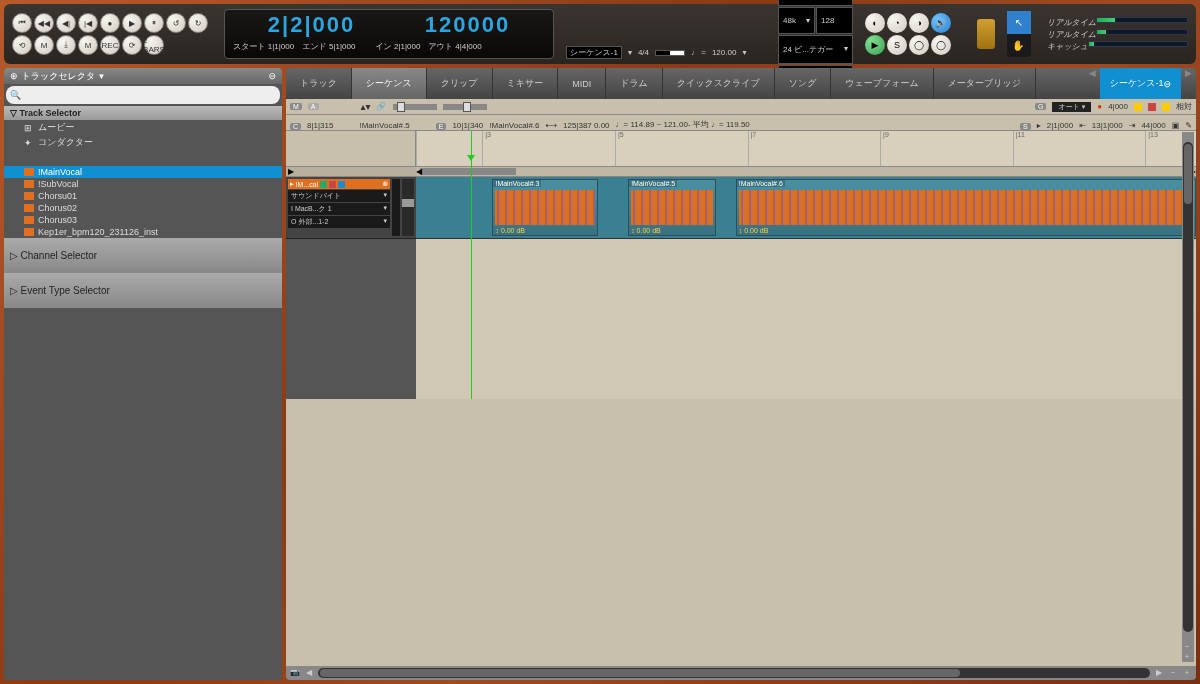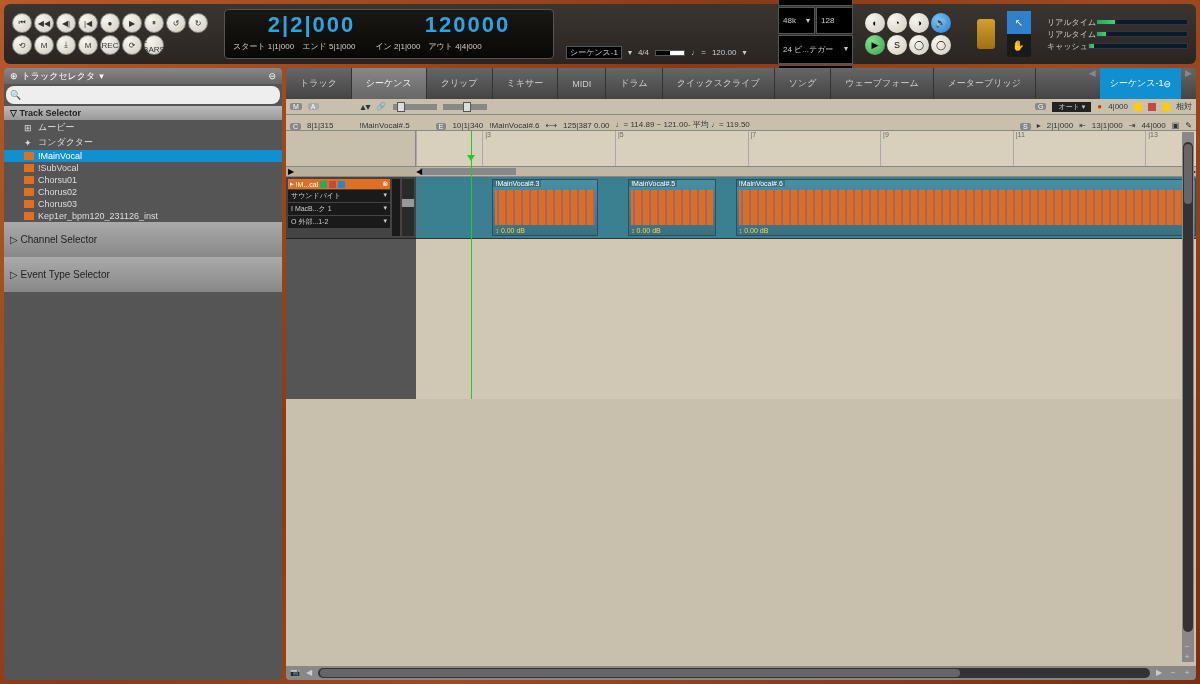--- a/index.html
+++ b/index.html
@@ -35,7 +35,7 @@
 .pt.active { background: #3080d0; color: #fff; }
 
 .perf-panel { flex: 1; font-size: 8px; color: #ccc; display: flex; flex-direction: column; gap: 1px; padding-left: 4px; }
-.perf-row { display: flex; align-items: center; gap: 0; }
+.perf-row { display: flex; align-items: flex-start; gap: 0; font-style: italic; }
 .perf-meter { flex: 1; height: 6px; background: #0a1a2a; border: 1px solid #334; max-width: 100px; }
 .perf-meter .fill { height: 100%; width: 20%; background: linear-gradient(90deg,#2a5,#4c7); }
 

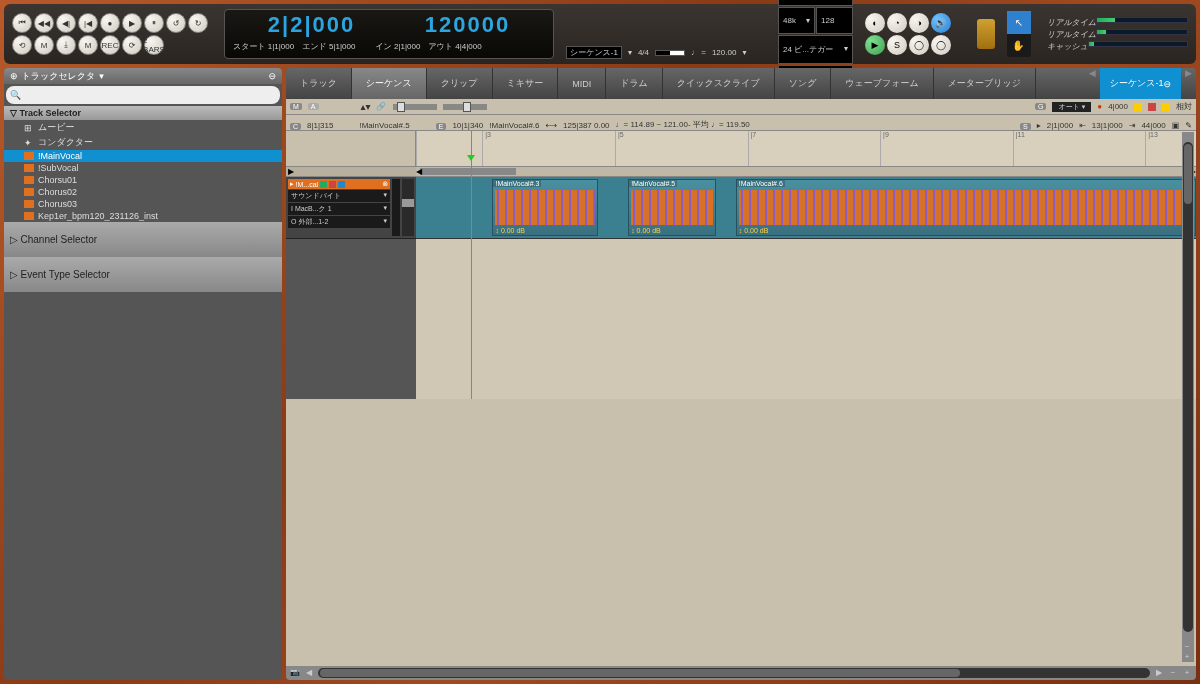--- a/index.html
+++ b/index.html
@@ -47,7 +47,7 @@
 .side-search { height: 18px; background: #eee; margin: 2px; display: flex; align-items: center; padding: 0 4px; font-size: 9px; color: #888; border-radius: 8px; }
 .track-sel-hdr { background: linear-gradient(#bbb,#999); font-size: 9px; font-weight: bold; color: #222; padding: 2px 6px; }
 .track-item { font-size: 9px; color: #ddd; padding: 1px 0 1px 20px; display: flex; align-items: center; gap: 4px; cursor: pointer; }
-.track-item.sel { background: #1090d0; color: #fff; }
+.track-item.sel { background: #1090d0; color: #fff; margin-top: 16px; }
 .ti-icon { width: 10px; height: 8px; background: #e07020; }
 .sect-hdr { background: linear-gradient(#aaa,#888); font-size: 10px; color: #222; padding: 12px 6px; }
 

